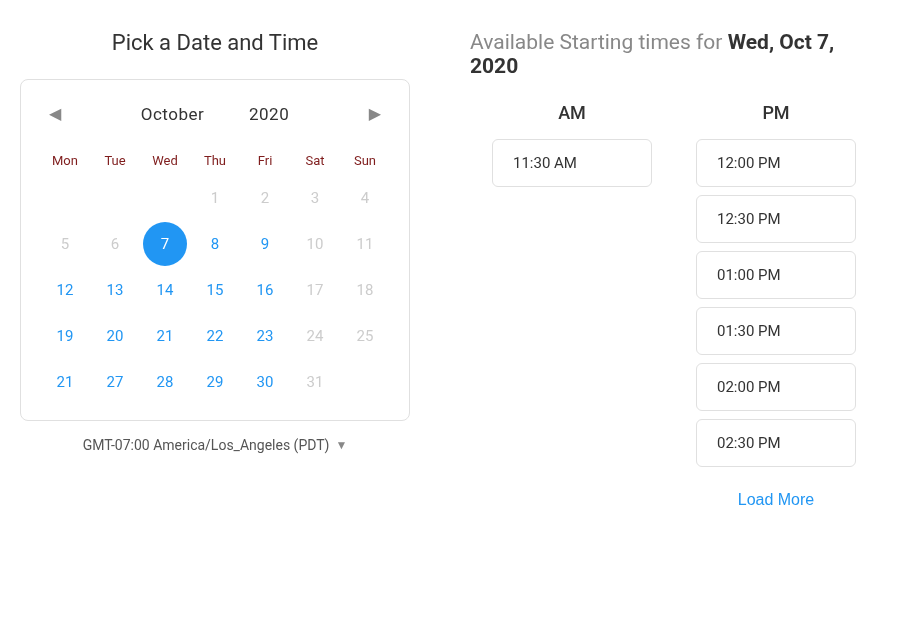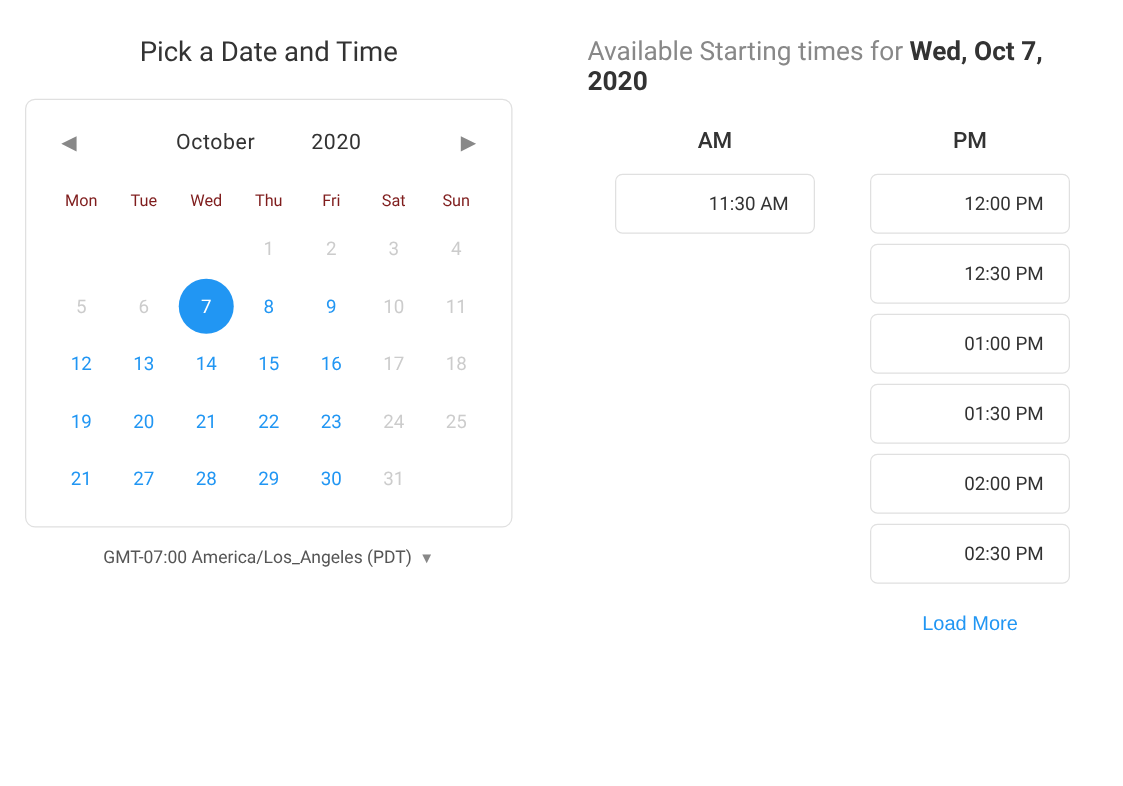--- a/index.html
+++ b/index.html
@@ -164,7 +164,7 @@
       border-radius: 6px;
       padding: 14px 20px;
       width: 160px;
-      text-align: right;
+      text-align: left;
       font-size: 15px;
       color: #333;
       margin-bottom: 8px;

